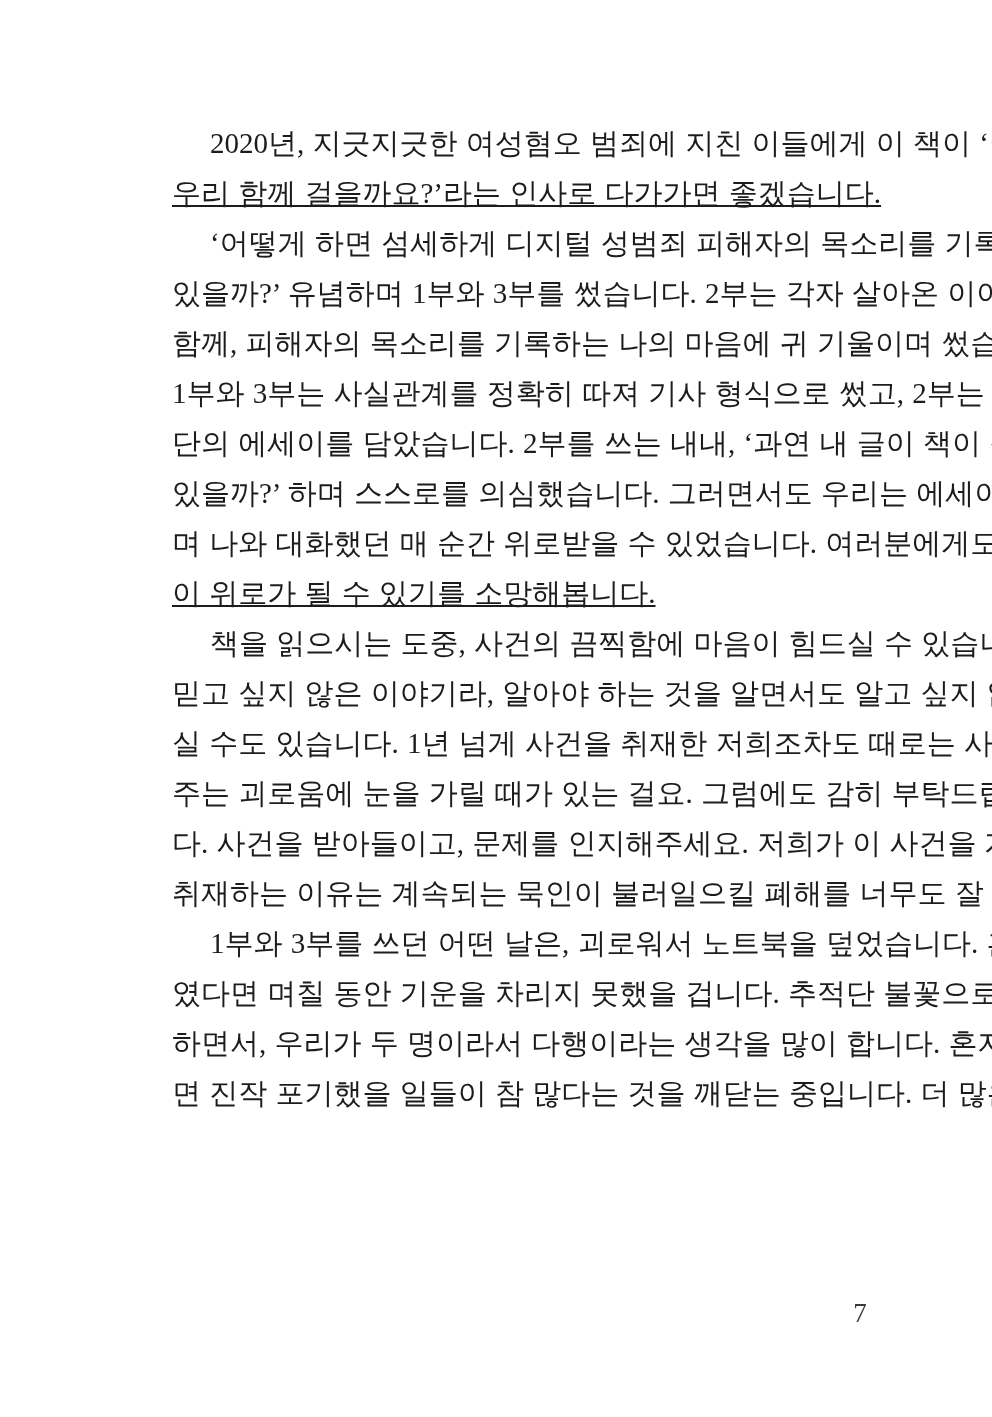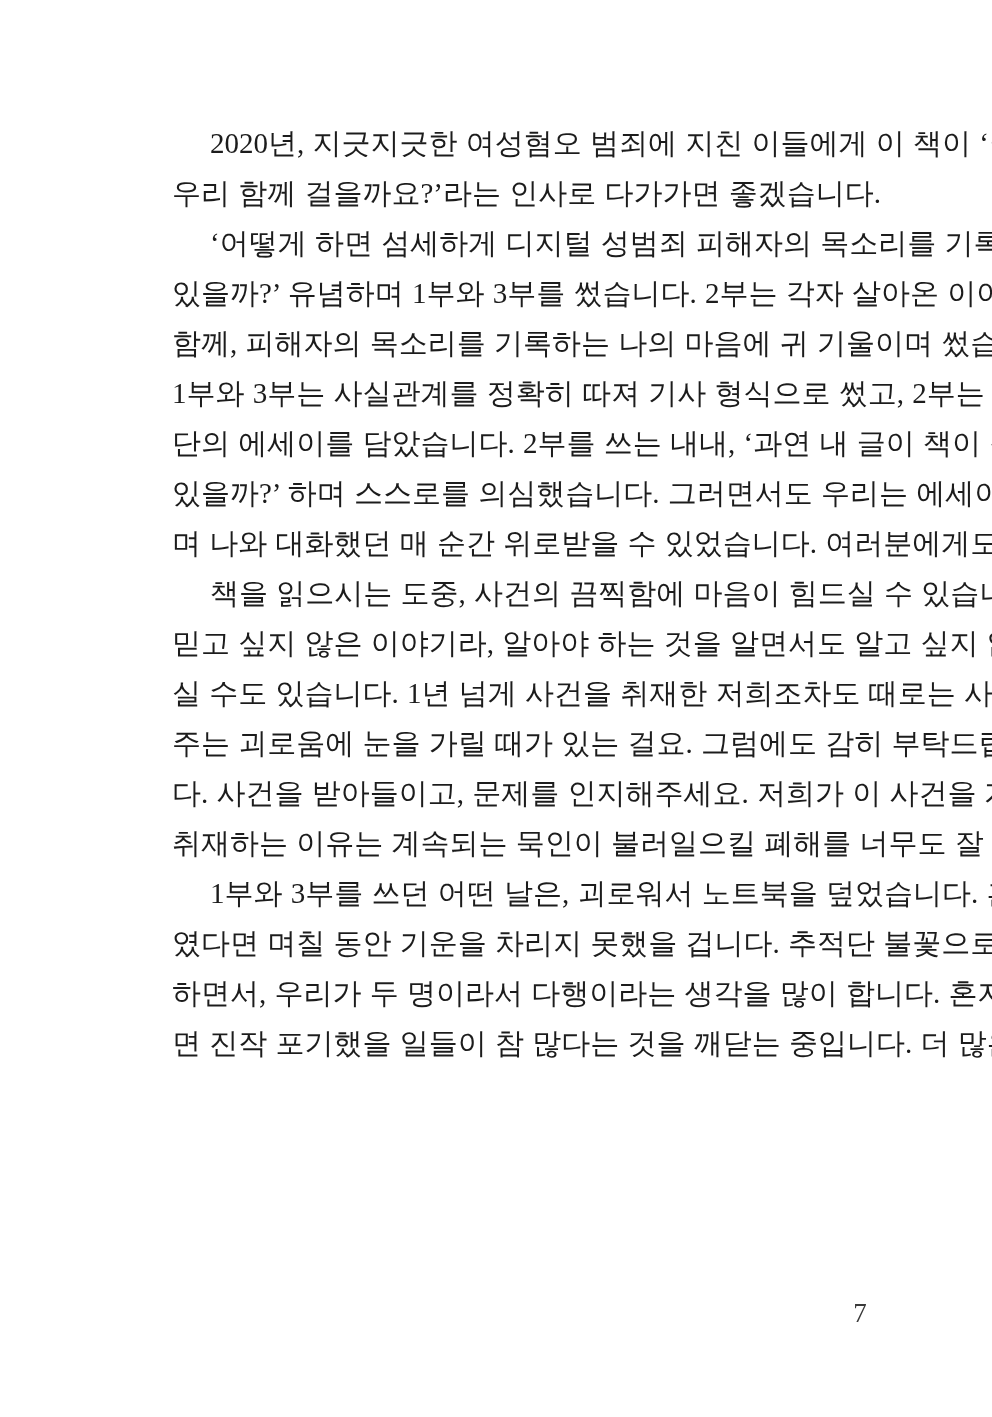--- a/index.html
+++ b/index.html
@@ -39,6 +39,7 @@
   .line.para-end {
     text-align: right;
     text-align-last: left;
+    text-decoration: underline;
   }
   .line.indent {
     text-indent: 38px;

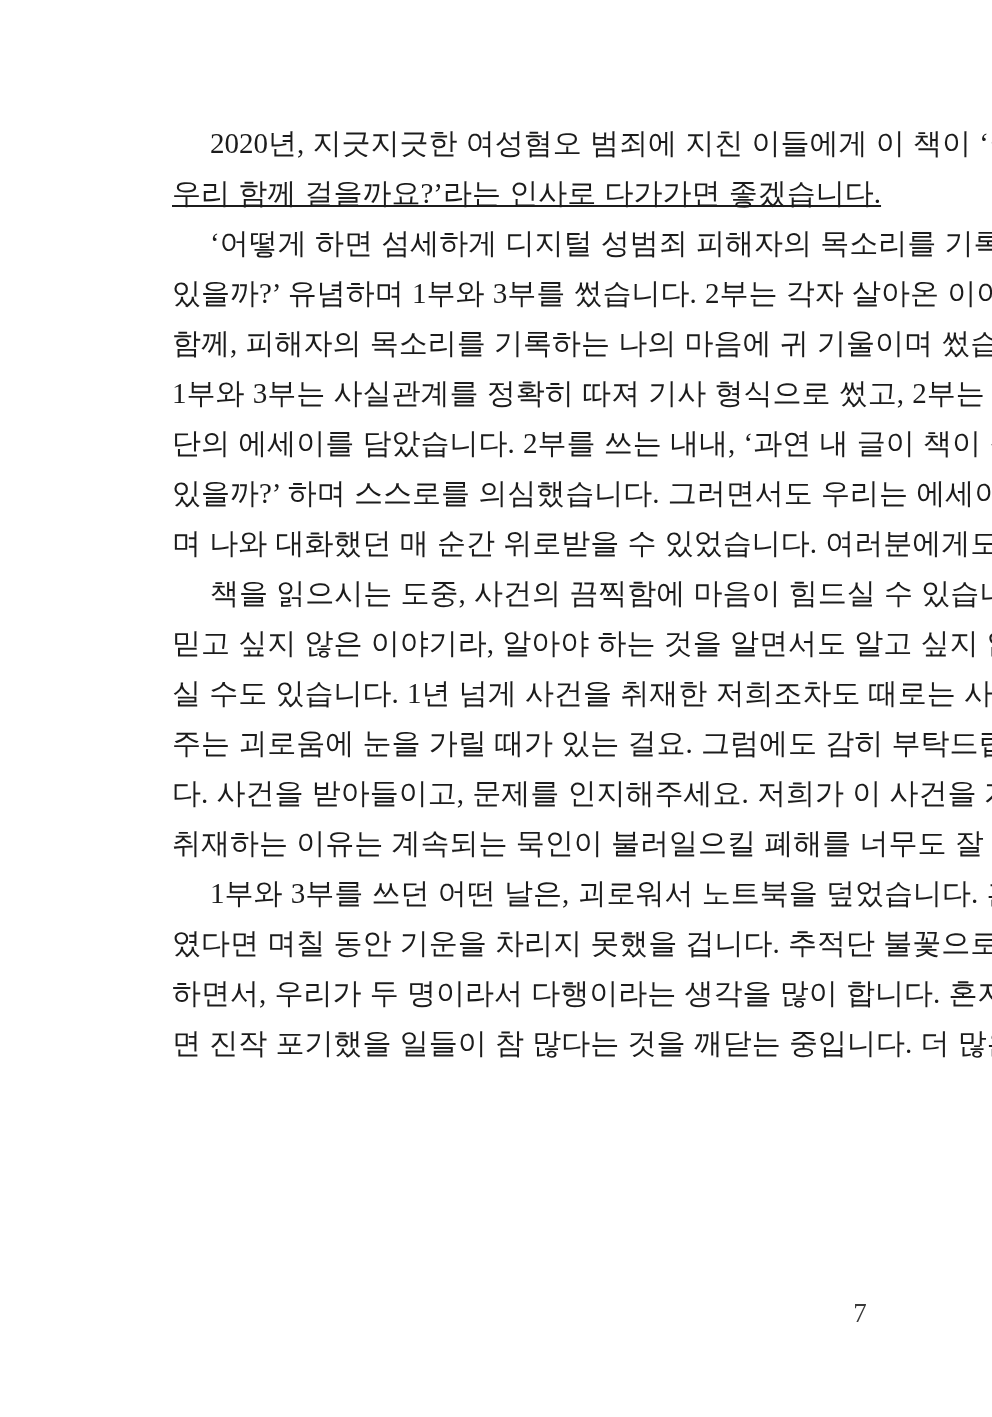--- a/index.html
+++ b/index.html
@@ -70,6 +70,7 @@
       <div class="line">단의 에세이를 담았습니다. 2부를 쓰는 내내, ‘과연 내 글이 책이 될 수</div>
       <div class="line">있을까?’ 하며 스스로를 의심했습니다. 그러면서도 우리는 에세이를 쓰</div>
       <div class="line">며 나와 대화했던 매 순간 위로받을 수 있었습니다. 여러분에게도 이 책</div>
+      <div class="line para-end">이 위로가 될 수 있기를 소망해봅니다.</div>
       <div class="line indent">책을 읽으시는 도중, 사건의 끔찍함에 마음이 힘드실 수 있습니다.</div>
       <div class="line">믿고 싶지 않은 이야기라, 알아야 하는 것을 알면서도 알고 싶지 않으</div>
       <div class="line">실 수도 있습니다. 1년 넘게 사건을 취재한 저희조차도 때로는 사건이</div>

